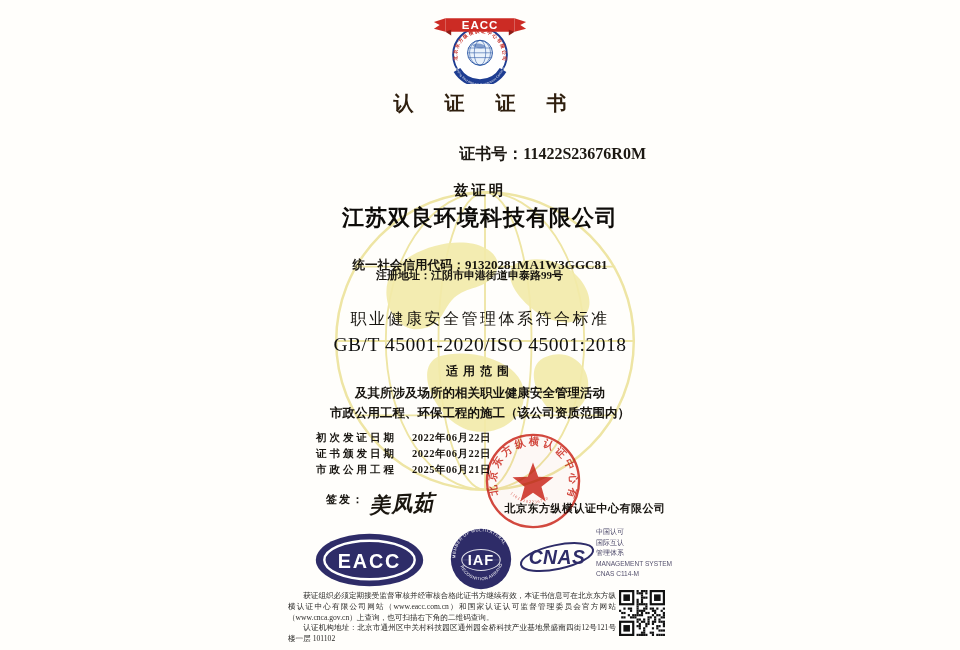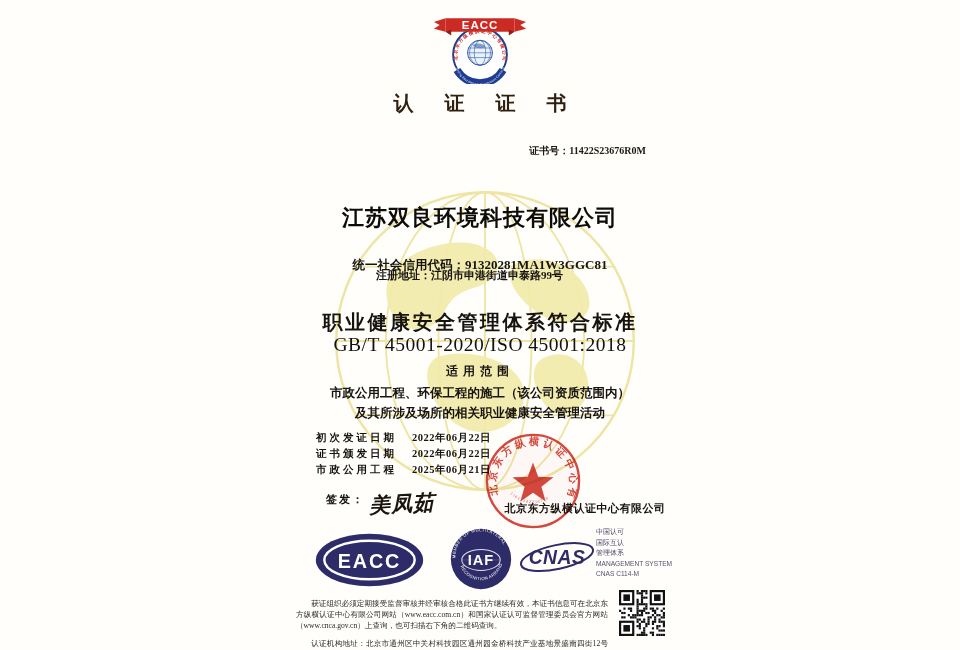--- a/index.html
+++ b/index.html
@@ -23,7 +23,7 @@
   .logo-top{left:152px;top:12px;width:96px;height:72px;}
 
   .title{top:90px;font-size:20px;font-weight:bold;letter-spacing:13px;color:#2f1f0e;text-indent:13px;}
-  .cert-no{top:144px;right:34px;font-size:10px;font-weight:bold;color:#1c1812;}
+  .cert-no{top:144px;right:34px;font-size:16px;font-weight:bold;color:#1c1812;}
 
   .statement{top:181px;font-size:14.5px;font-weight:bold;letter-spacing:3px;}
   .company{top:203px;font-size:22px;font-weight:900;letter-spacing:1px;color:#0e0c09;}

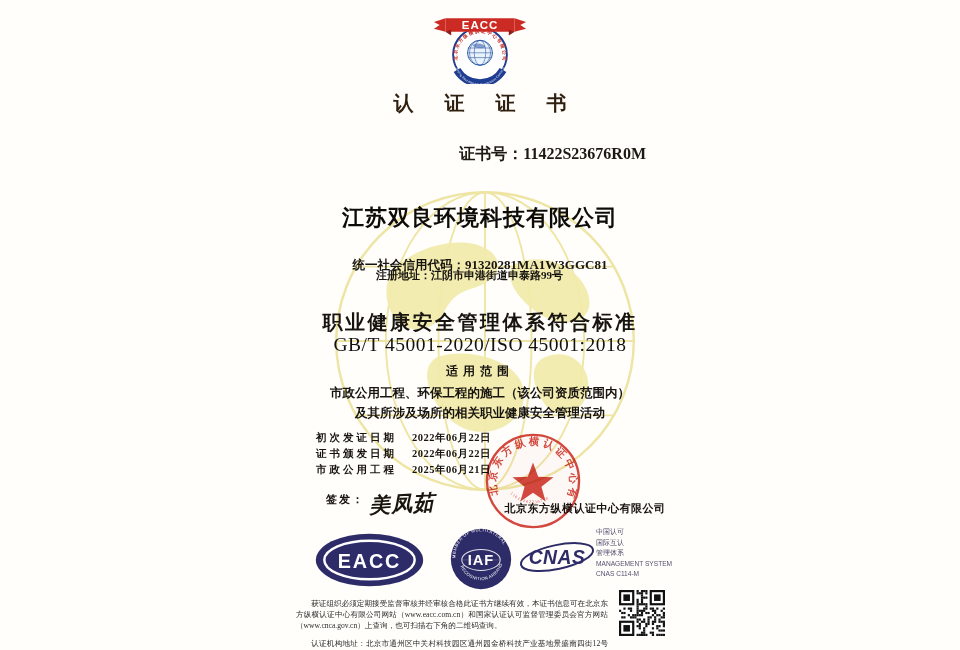--- a/index.html
+++ b/index.html
@@ -110,6 +110,7 @@
 
   <div class="layer cert-no content"><span>证书号：</span><span>11422S23676R0M</span></div>
 
+  <div class="layer center statement content">兹证明</div>
   <div class="layer center company content">江苏双良环境科技有限公司</div>
   <div class="layer center credit content"><span>统一社会信用代码：</span><span class="val">91320281MA1W3GGC81</span></div>
 

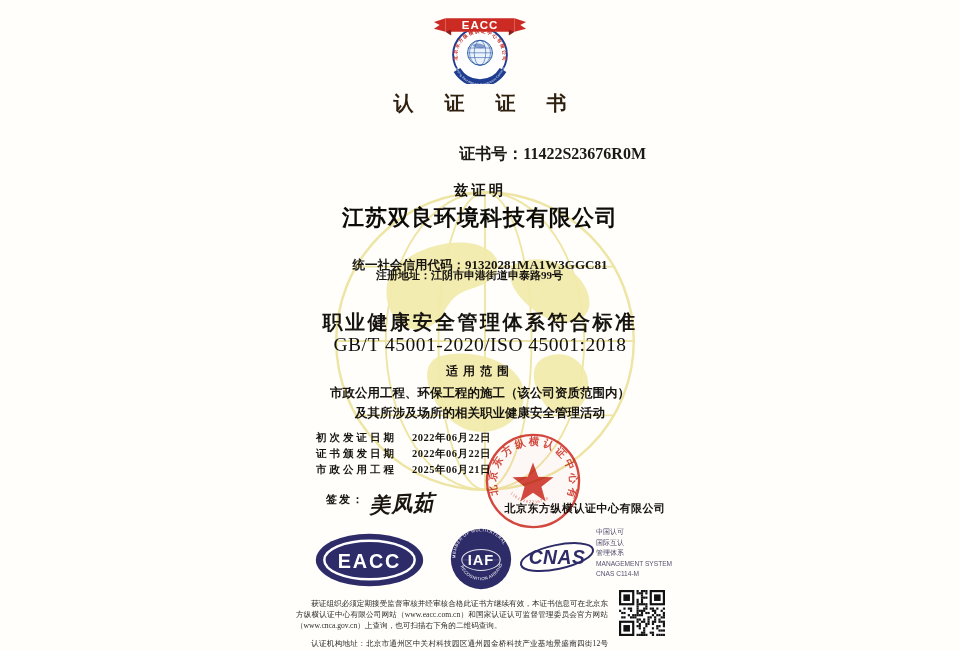--- a/index.html
+++ b/index.html
@@ -32,7 +32,7 @@
 
   .addr{left:48px;top:265px;font-size:11px;font-weight:bold;line-height:20px;white-space:nowrap;margin-left:48px;}
 
-  .sys-line{top:309px;font-size:20px;font-weight:700;letter-spacing:2.5px;}
+  .sys-line{top:309px;font-size:16px;font-weight:400;letter-spacing:2.5px;}
   .code-line{top:334px;font-size:19.5px;letter-spacing:.5px;color:#111;}
   .scope-title{top:363px;font-size:12px;font-weight:bold;letter-spacing:5px;}
   .scope{top:383px;font-size:12.5px;font-weight:bold;line-height:20px;}

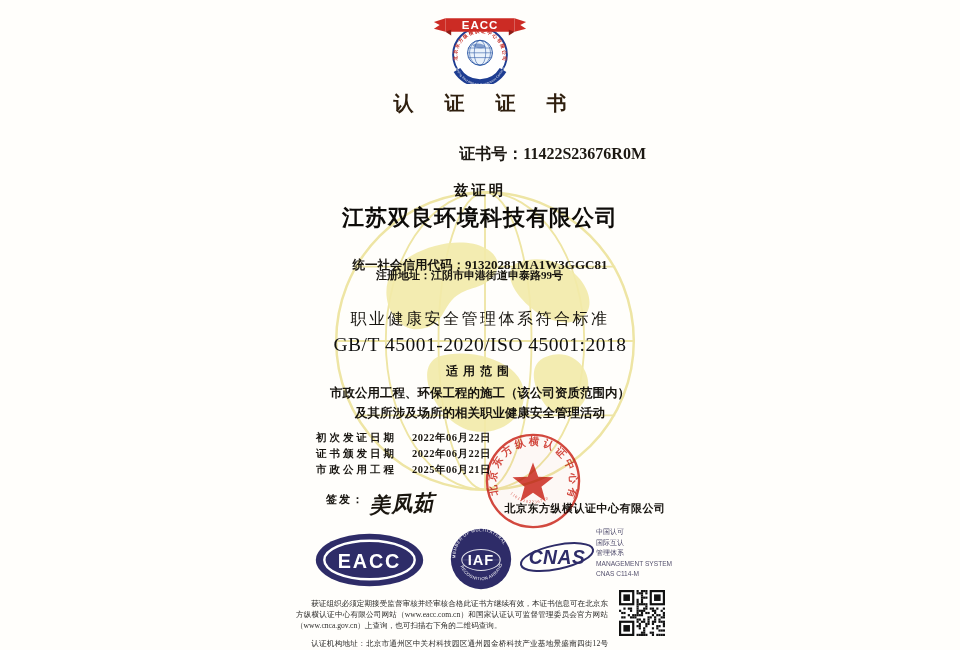--- a/index.html
+++ b/index.html
@@ -122,8 +122,8 @@
   <div class="layer center code-line content">GB/T 45001-2020/ISO 45001:2018</div>
   <div class="layer center scope-title content">适用范围</div>
   <div class="layer center scope content">
+    <div>及其所涉及场所的相关职业健康安全管理活动</div>
     <div>市政公用工程、环保工程的施工（该公司资质范围内）</div>
-    <div>及其所涉及场所的相关职业健康安全管理活动</div>
   </div>
 
   <div class="layer dates content">

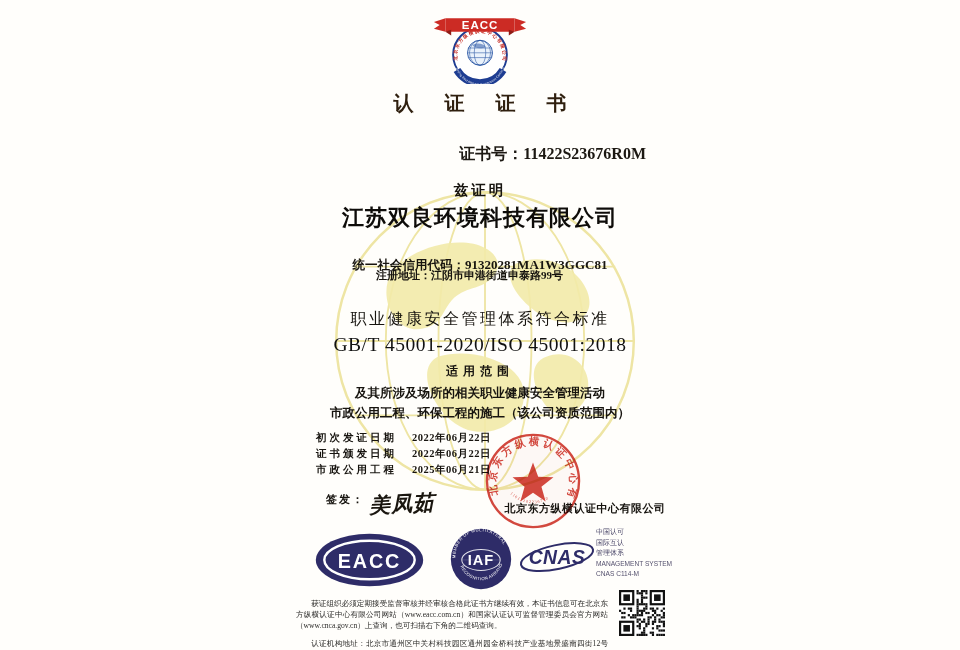--- a/index.html
+++ b/index.html
@@ -56,7 +56,7 @@
   .cnas-text .en{font-size:6.6px;color:#55516e;}
 
   .footer{left:8px;top:591px;width:328px;font-size:7.6px;line-height:10.8px;color:#2b2a28;text-align:justify;}
-  .footer p{margin:8px;text-indent:2em;}
+  .footer p{margin:0;text-indent:2em;}
   .qr{left:339px;top:590px;width:46px;height:46px;}
 </style>
 </head>

